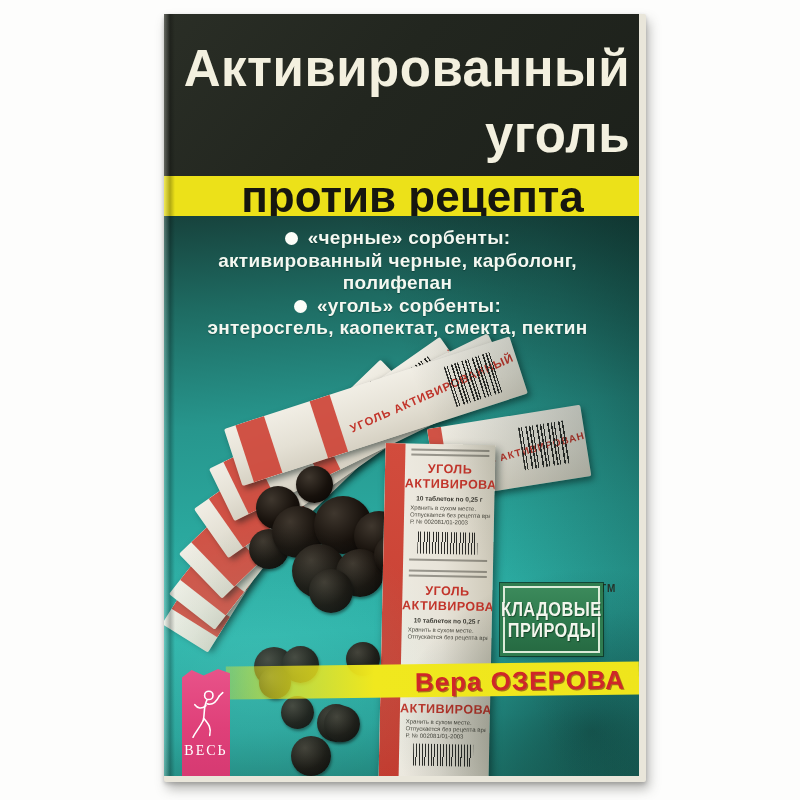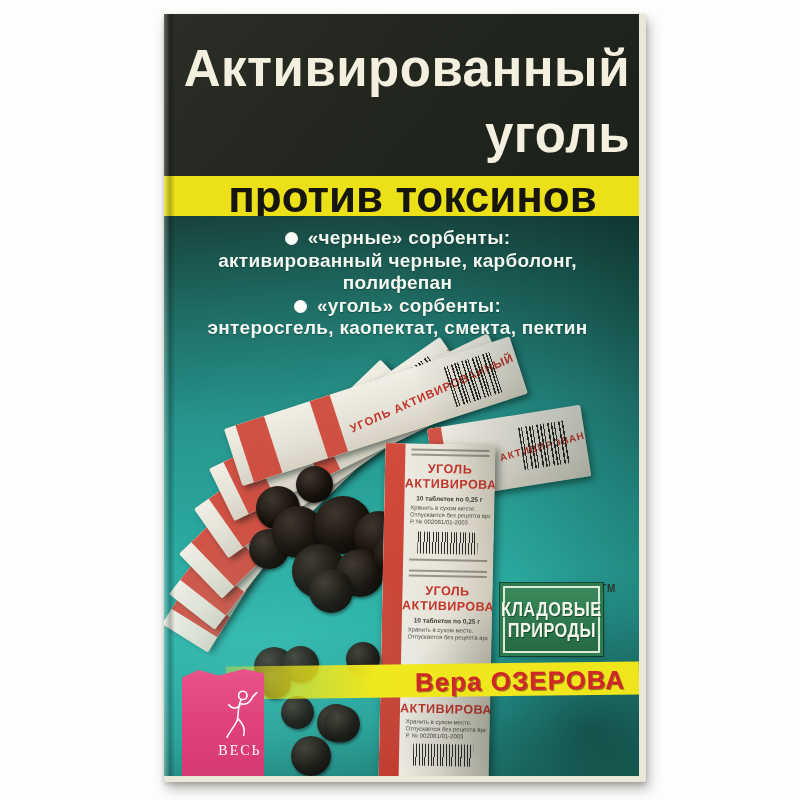--- a/index.html
+++ b/index.html
@@ -91,7 +91,7 @@
         </div>
       </div>
 
-      <div class="band">против токсинов</div>
+      <div class="band">против рецепта</div>
 
       <div class="teal"></div>
 

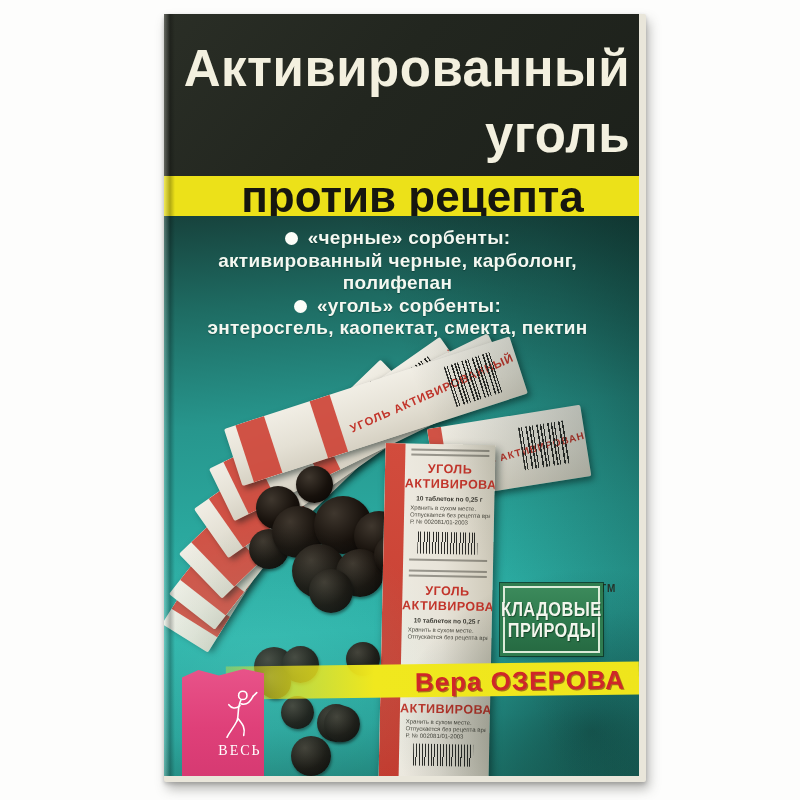--- a/index.html
+++ b/index.html
@@ -73,7 +73,7 @@
   .ribbon{position:absolute;left:18px;top:655px;width:48px;bottom:0;z-index:5;
         background:linear-gradient(180deg,#e85389 0%,#df4079 55%,#d63a72 100%);
         clip-path:polygon(0 8%,20% 1%,45% 6%,75% 0%,100% 4%,100% 100%,0% 100%);
-        display:flex;flex-direction:column;align-items:center;padding-left:34px;}
+        display:flex;flex-direction:column;align-items:center;}
   .ribbon svg{margin-top:18px;}
   .ribbon .pub{color:#fff;font-family:"Liberation Serif",serif;font-size:14px;letter-spacing:2px;margin-top:2px;}
 </style>

